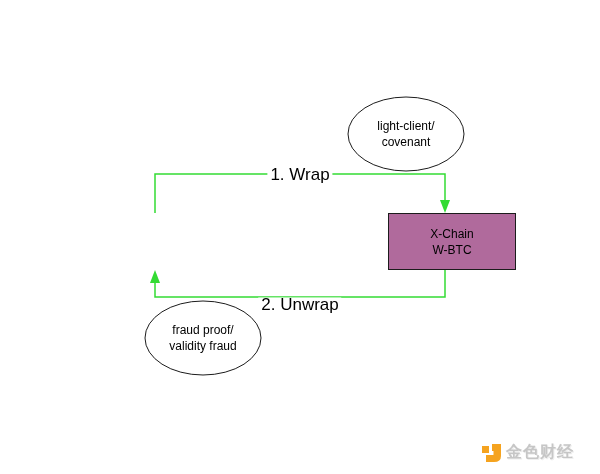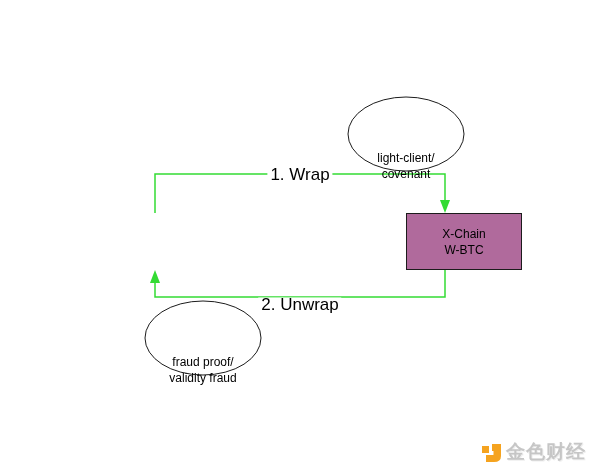--- a/index.html
+++ b/index.html
@@ -42,7 +42,6 @@
     text-align: center;
     transform: translate(-50%, -50%);
     white-space: nowrap;
-    margin-top: 32px;
   }
   .ellipse-label-top    { left: 406px; top: 134px; }
   .ellipse-label-bottom { left: 203px; top: 338px; align-items: center; }

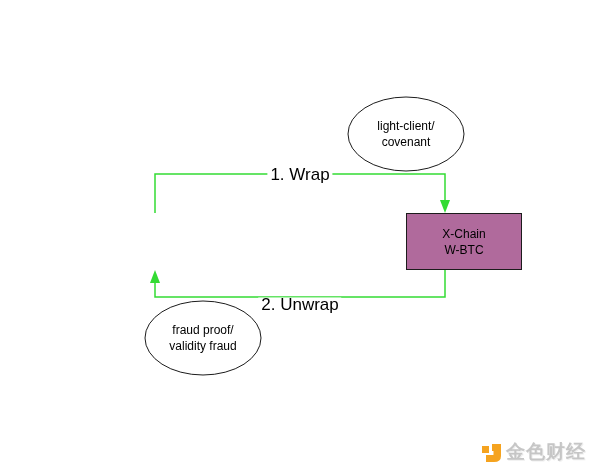--- a/index.html
+++ b/index.html
@@ -30,7 +30,7 @@
     text-align: center;
   }
   .node-bitcoin { left: 96px;  top: 213px; width: 117px; height: 57px; }
-  .node-xchain  { left: 388px; top: 213px; width: 116px; height: 57px; margin-left: 18px; }
+  .node-xchain  { left: 388px; top: 213px; width: 128px; height: 57px; }
   .ellipse-label {
     position: absolute;
     display: flex;

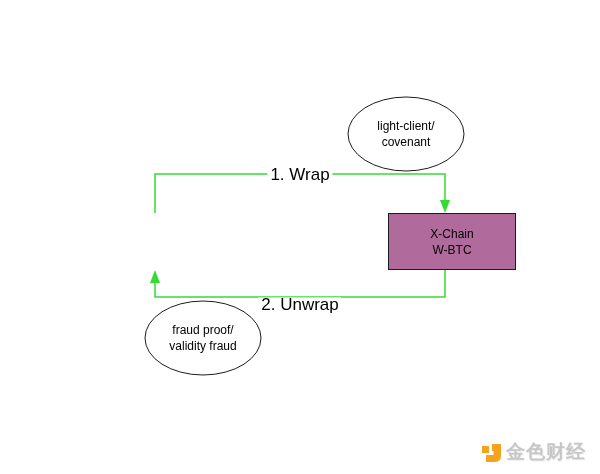--- a/index.html
+++ b/index.html
@@ -65,7 +65,7 @@
     gap: 3px;
   }
   .watermark-text {
-    font-size: 19px;
+    font-size: 16px;
     font-weight: bold;
     letter-spacing: 1px;
     color: #c6c6c6;

